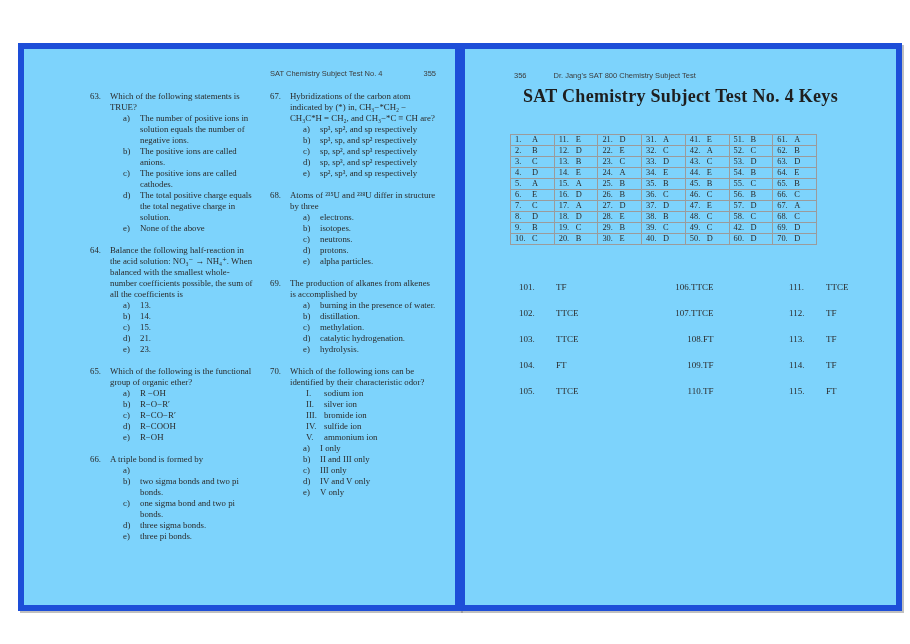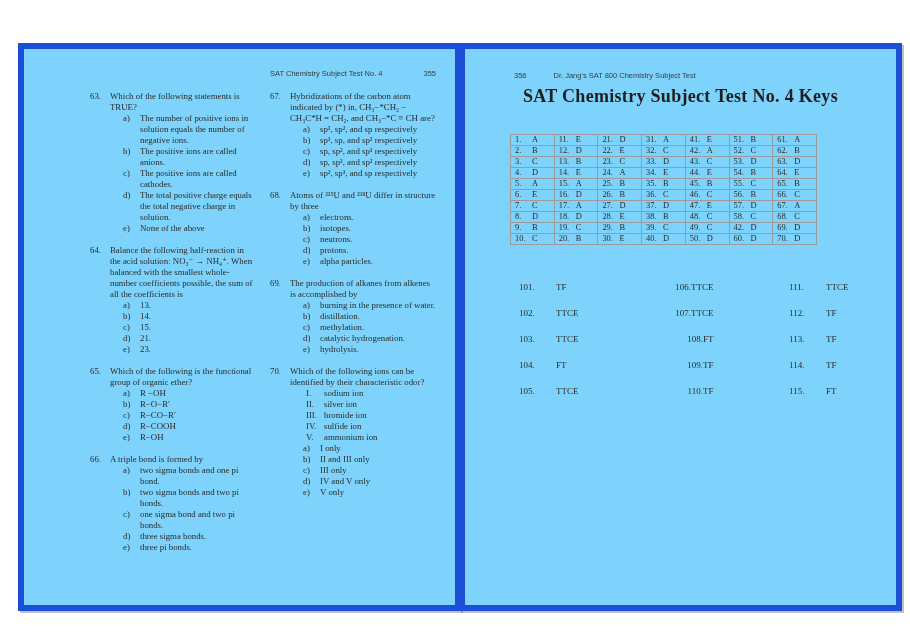--- a/index.html
+++ b/index.html
@@ -138,7 +138,6 @@
             <div class="q-text">A triple bond is formed by</div>
             <div class="q-option">
               <span class="opt-label">a)</span>
-              <span class="opt-text">two sigma bonds and one pi bond.</span>
             </div>
             <div class="q-option">
               <span class="opt-label">b)</span>

